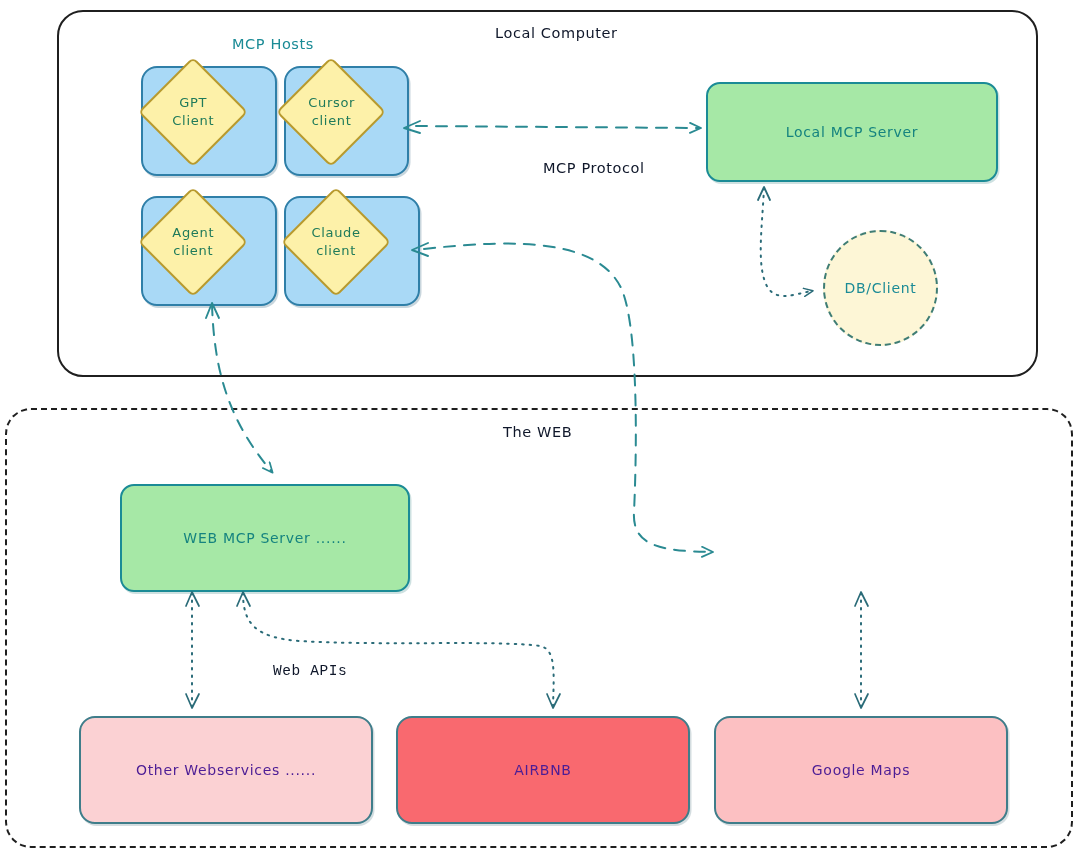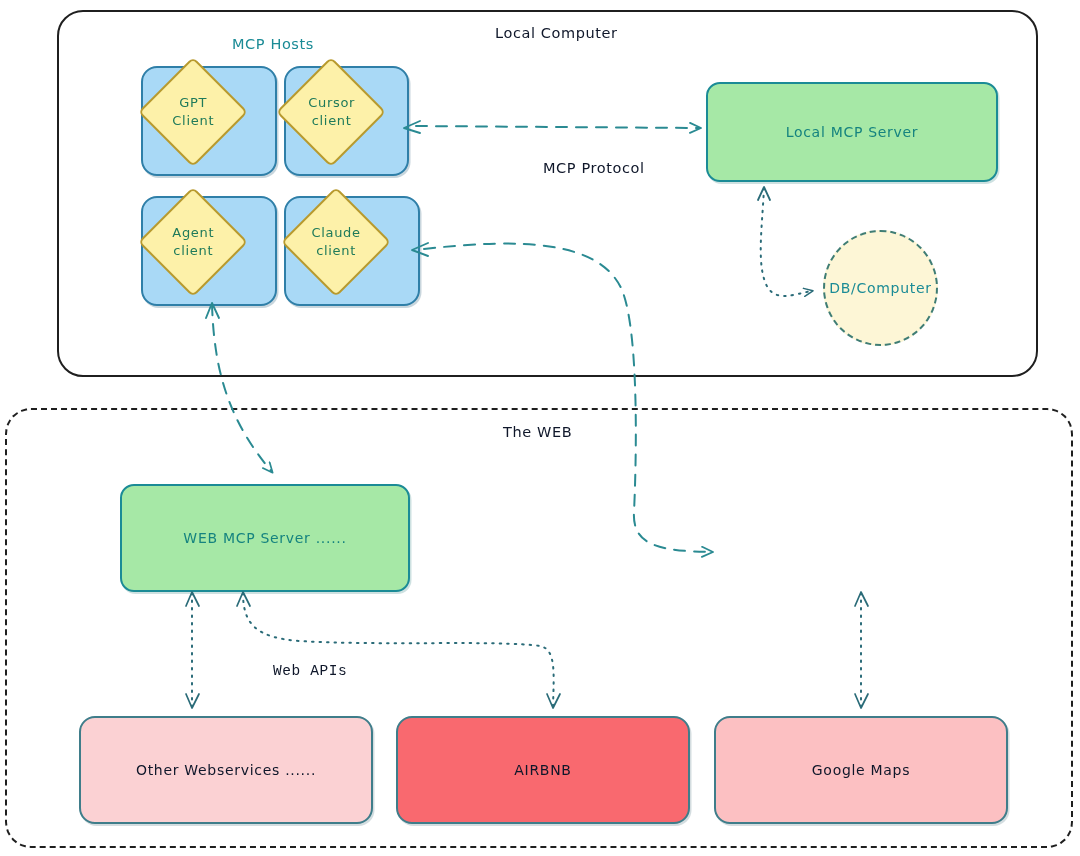--- a/index.html
+++ b/index.html
@@ -234,7 +234,7 @@
   </div>
 
   <div class="node db" style="left:823px; top:230px; width:115px; height:116px;">
-    <span class="node-label">DB/Computer</span>
+    <span class="node-label">DB/Client</span>
   </div>
 
   <div class="node server" style="left:120px; top:484px; width:290px; height:108px;">

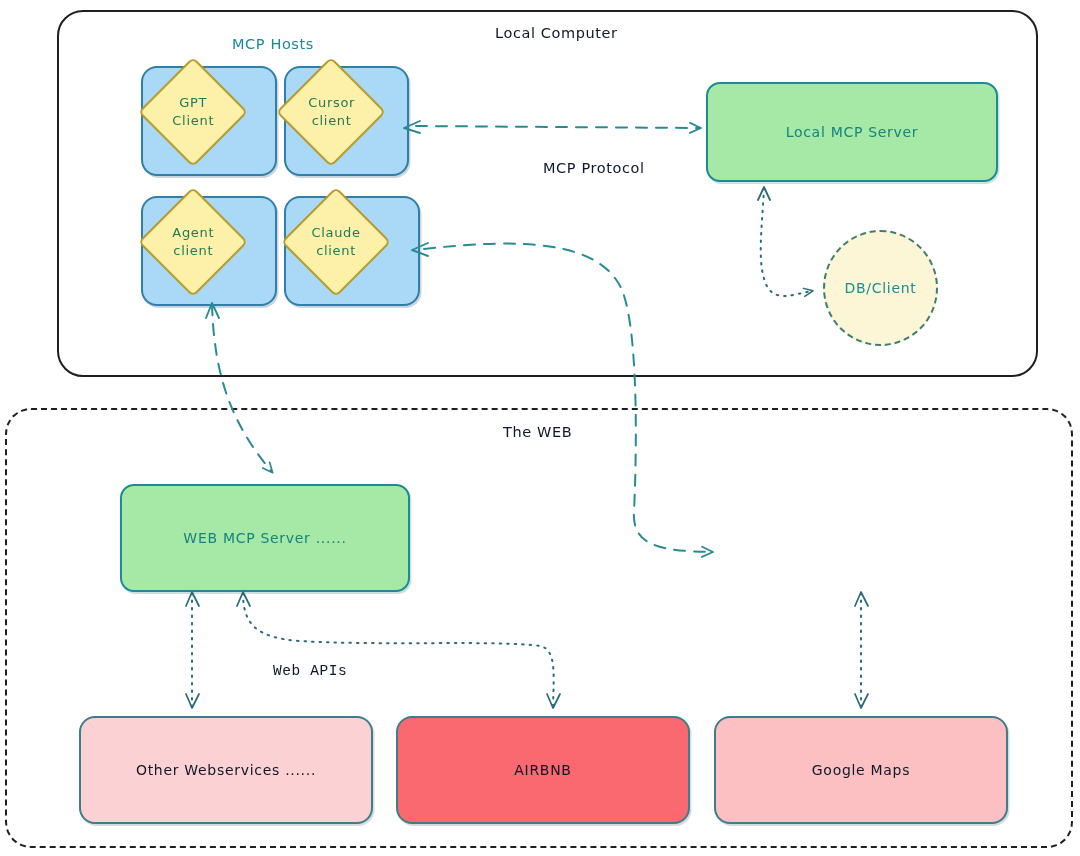--- a/index.html
+++ b/index.html
@@ -127,7 +127,7 @@
     border-radius: 16px;
     box-shadow: 1.5px 2px 0 rgba(60,100,115,.22);
   }
-  .service .node-label { color: #0f172a; }
+  .service .node-label { color: #4c1d95; }
   .service-light { background: #fbd1d3; }
   .service-mid   { background: #fcc0c2; }
   .service-bold  { background: #f9696f; }

